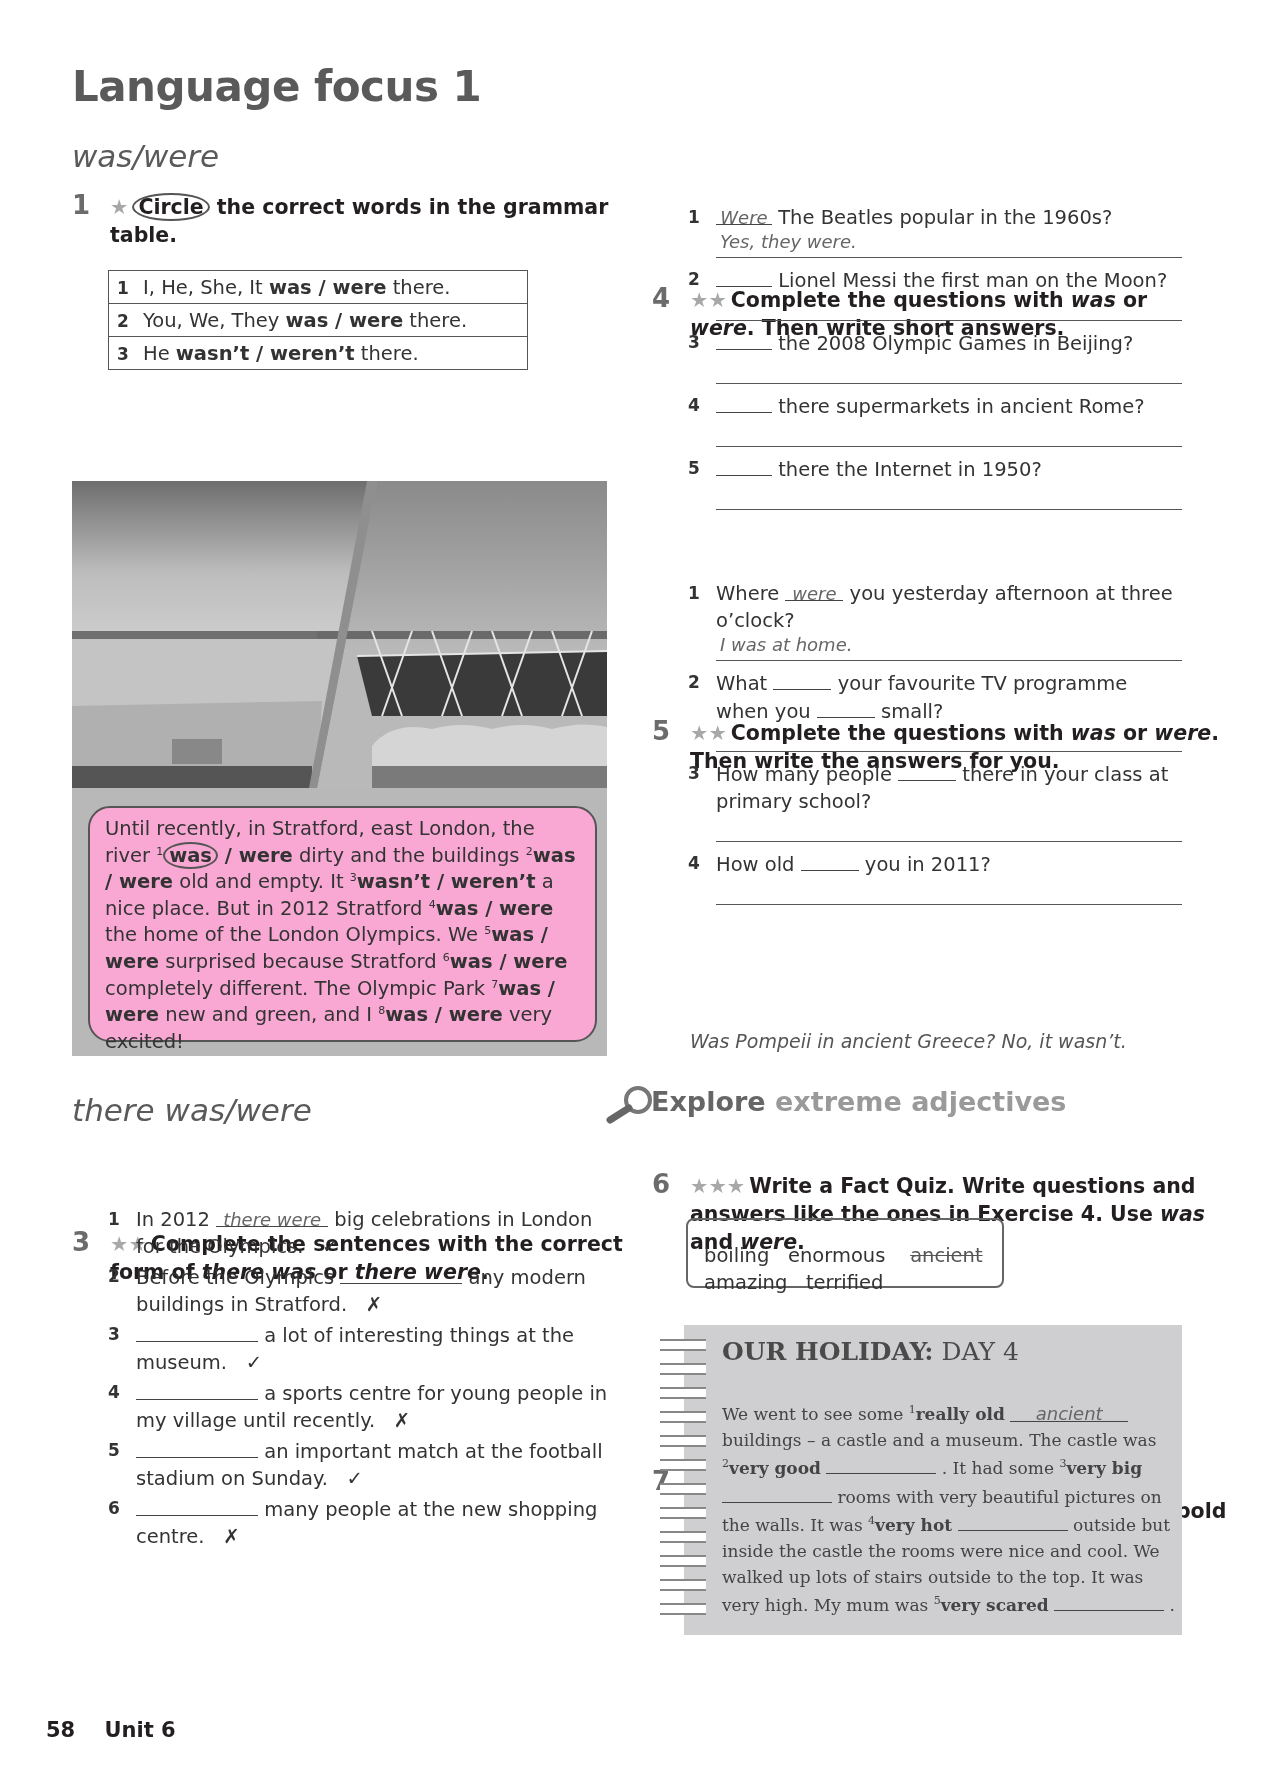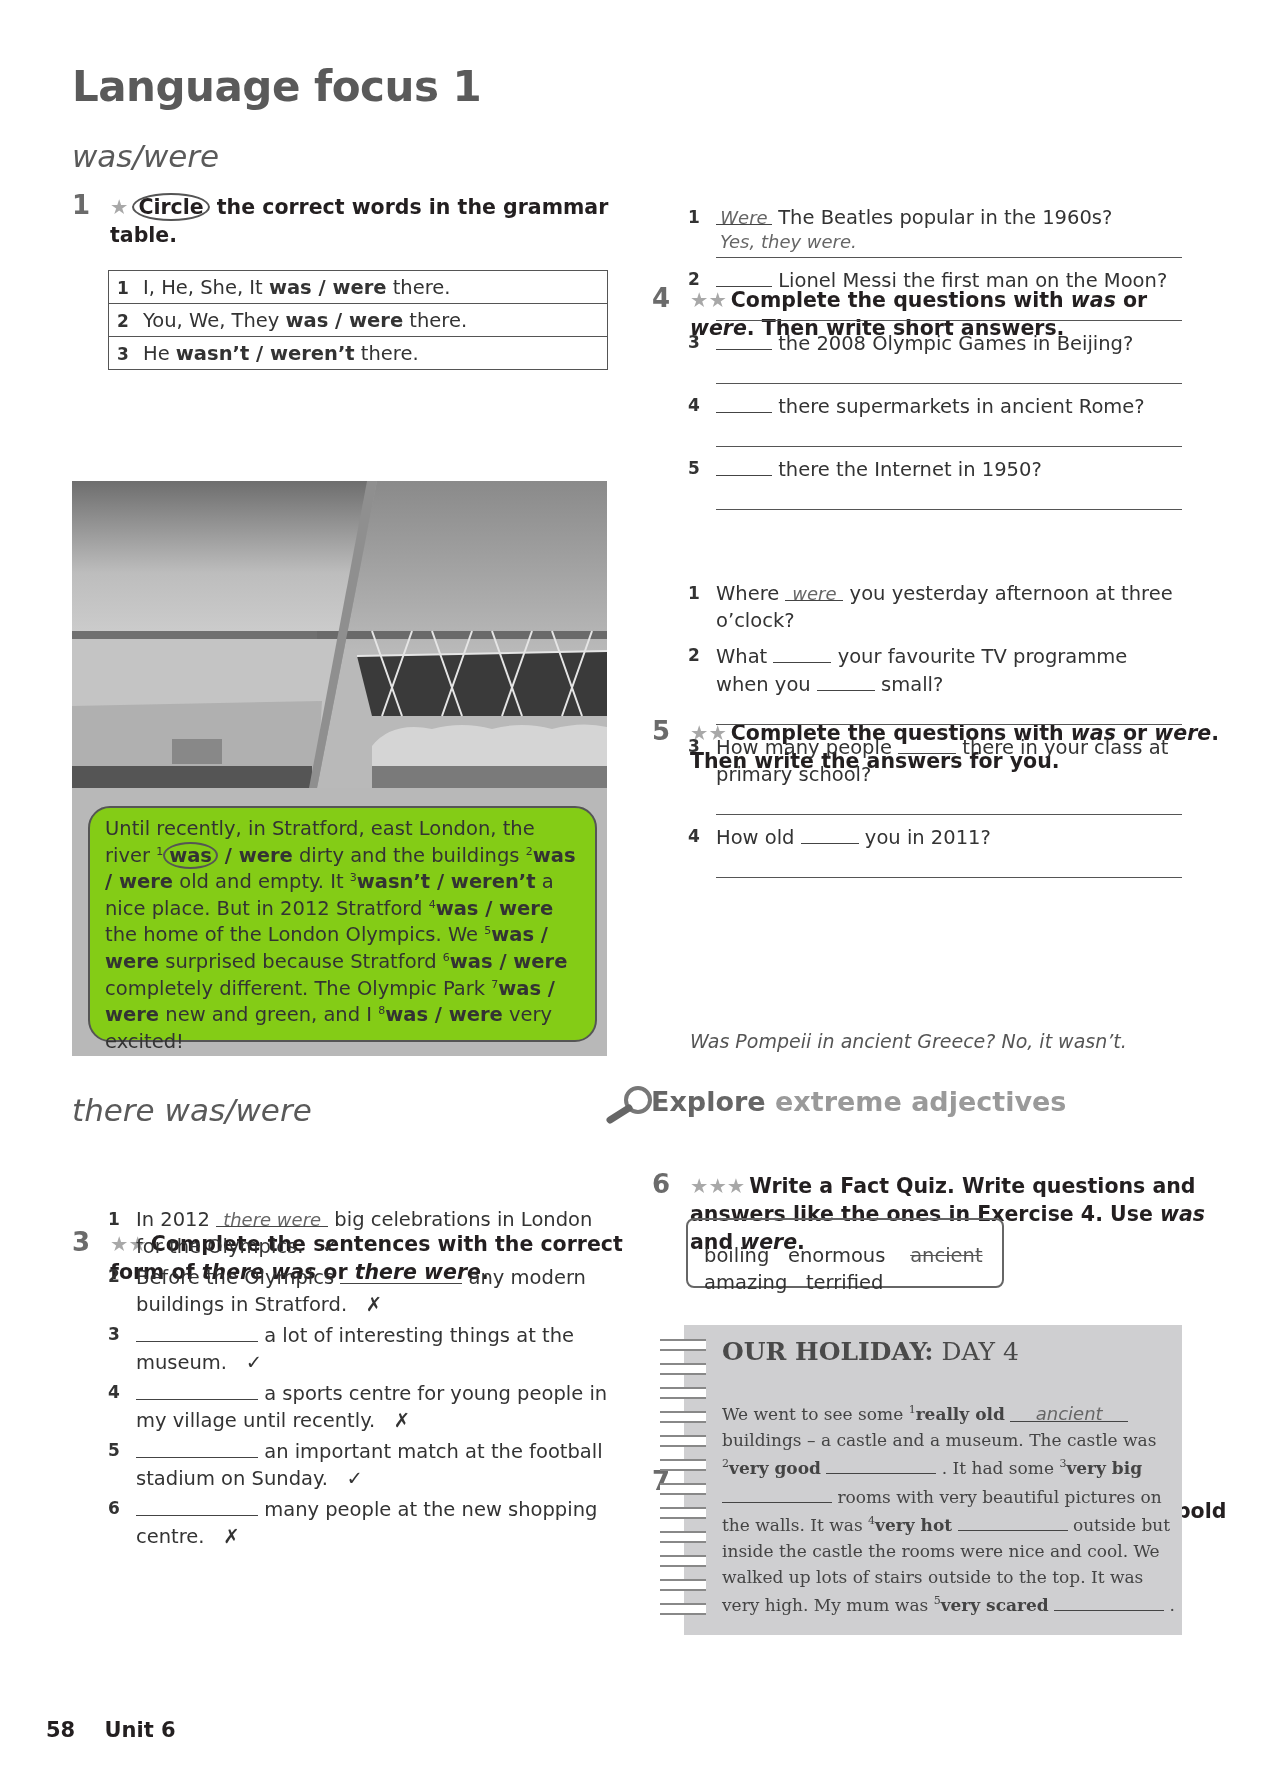--- a/index.html
+++ b/index.html
@@ -21,7 +21,7 @@
   .hand { font-family:"DejaVu Sans", sans-serif; font-style:italic; color:#666; font-size:18px; }
   .ansline { border-bottom:1.5px solid #555; height:26px; margin-left:28px; }
   
-  .gtable { left:108px; top:270px; width:500px; border:1.5px solid #555; border-collapse:collapse; }
+  .gtable { left:108px; top:270px; width:420px; border:1.5px solid #555; border-collapse:collapse; }
   .gtable td { border:1.5px solid #555; font-size:19.5px; padding:3px 8px; height:26px; color:#333; }
   
   .photo { left:72px; top:481px; width:535px; height:307px; overflow:hidden; background:#9a9a9a; }

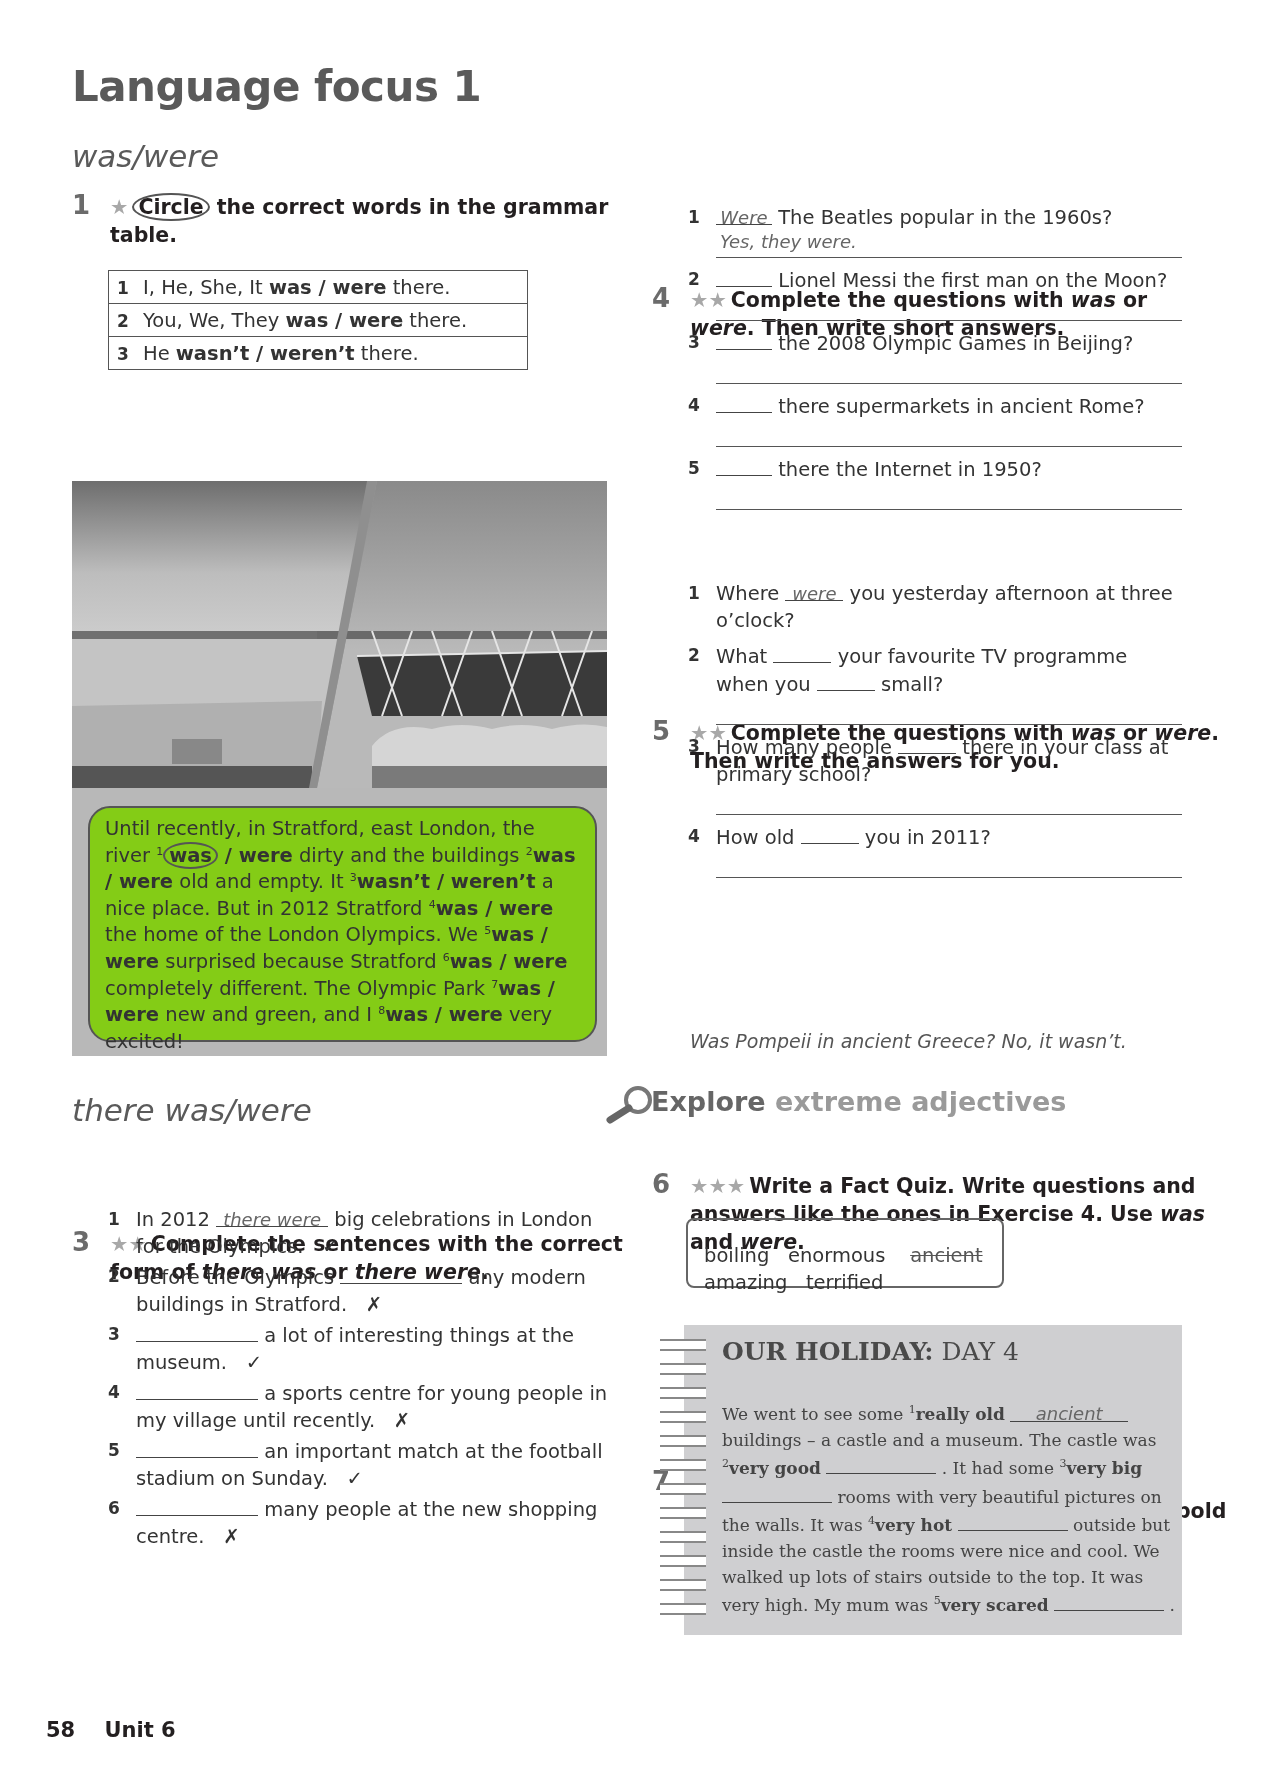--- a/index.html
+++ b/index.html
@@ -181,6 +181,7 @@
 <div class="abs" style="left:688px;top:580px;width:494px;">
   <div style="margin-bottom:8px;">
     <div class="item"><span class="n">1</span><span>Where </span><span class="blank hand" style="width:58px;text-align:center;">were</span><span> you yesterday afternoon at three o’clock?</span></div>
+    <div class="ansline hand" style="padding-left:4px;">I was at home.</div>
   </div>
   <div style="margin-bottom:8px;">
     <div class="item"><span class="n">2</span><span>What </span><span class="blank" style="width:58px;"></span><span> your favourite TV programme when you </span><span class="blank" style="width:58px;"></span><span> small?</span></div>

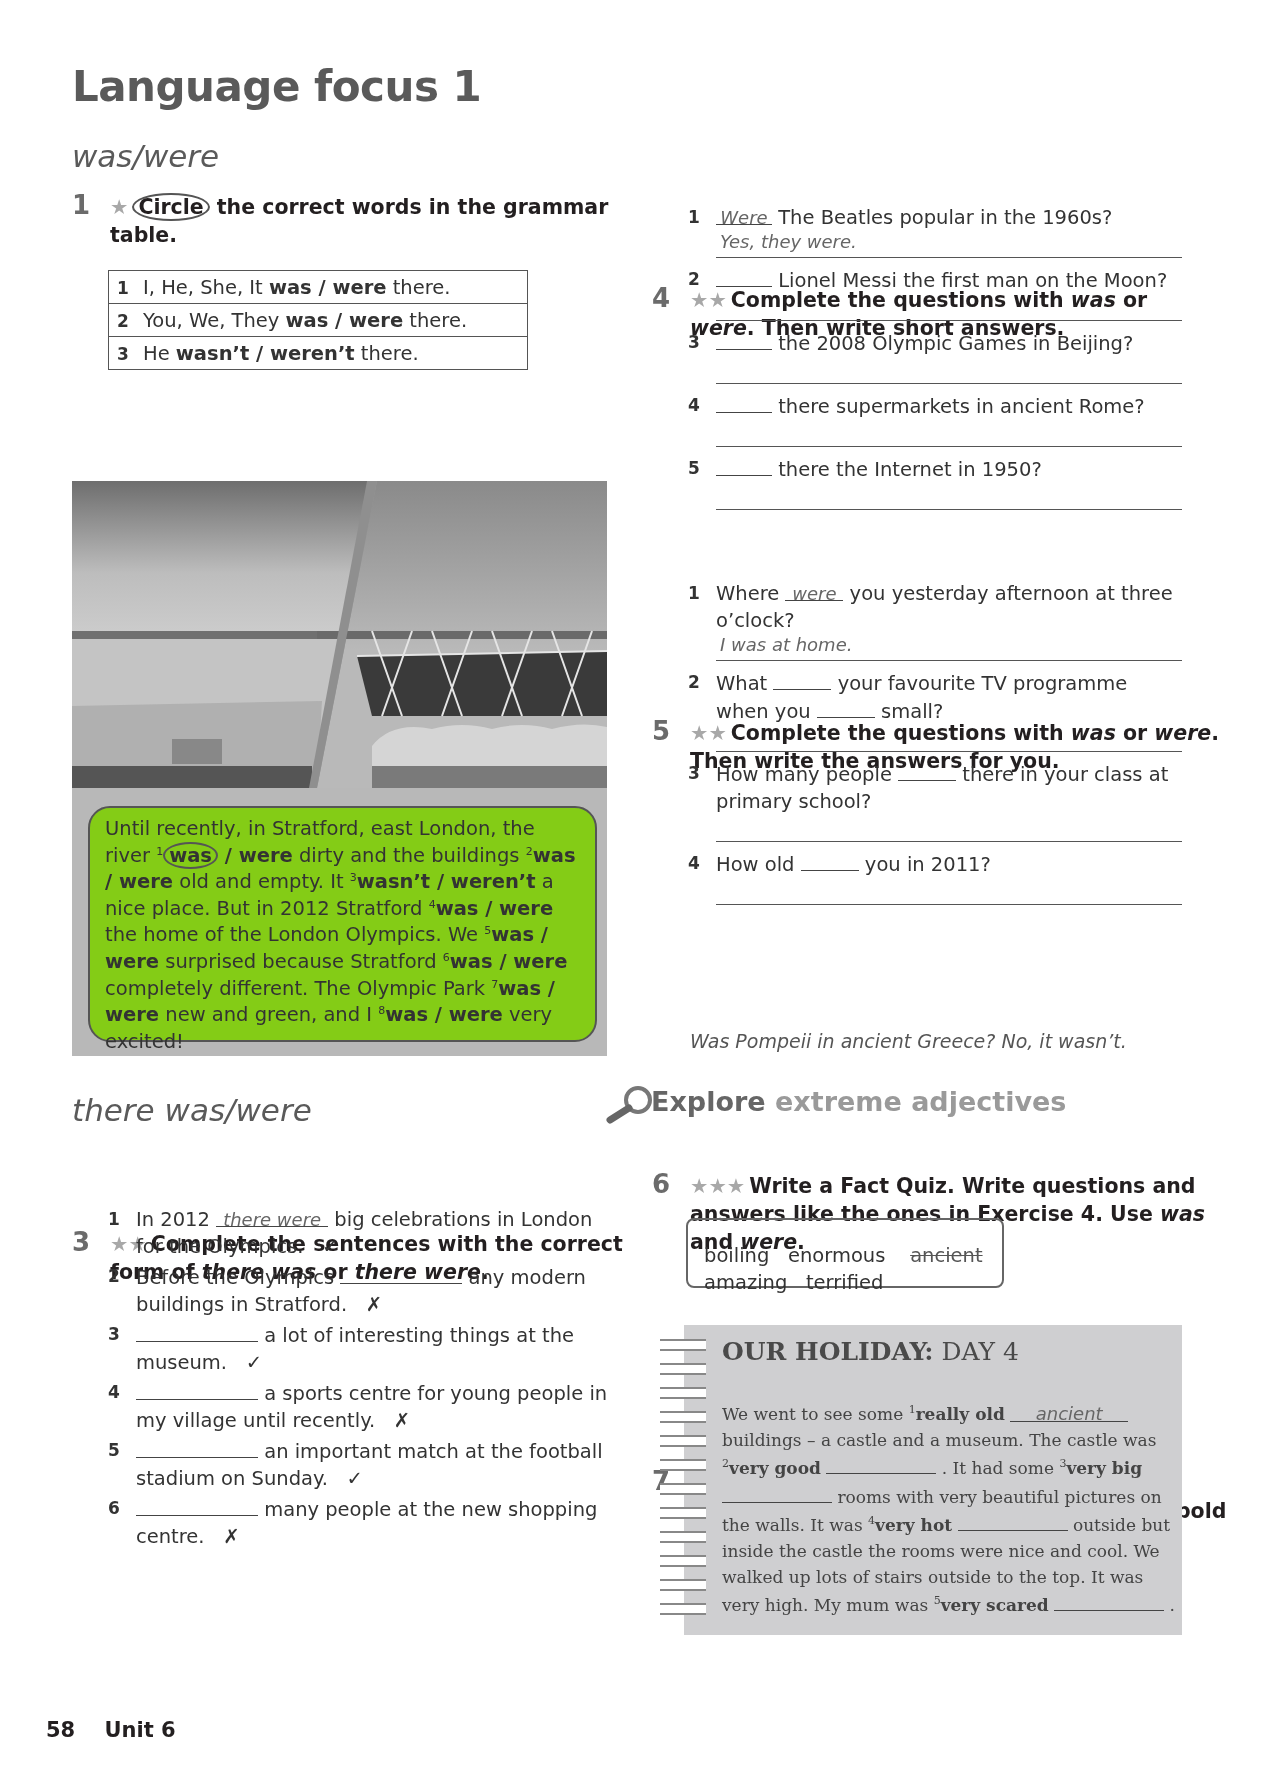--- a/index.html
+++ b/index.html
@@ -26,7 +26,7 @@
   
   .photo { left:72px; top:481px; width:535px; height:307px; overflow:hidden; background:#9a9a9a; }
   .blogwrap { left:72px; top:788px; width:535px; height:268px; background:#b8b8b8; }
-  .blog { position:absolute; left:16px; top:18px; width:475px; height:216px; background:#84cc16; border:2px solid #555;
+  .blog { position:absolute; left:16px; top:18px; width:475px; height:216px; background:#f9a8d4; border:2px solid #555;
           border-radius:22px; padding:8px 15px; font-size:19.5px; line-height:26.6px; color:#333; }
   .sup { font-size:11px; vertical-align:super; line-height:0; }
   .wordbox { left:686px; top:1218px; width:318px; height:70px; border:2px solid #666; border-radius:8px;

